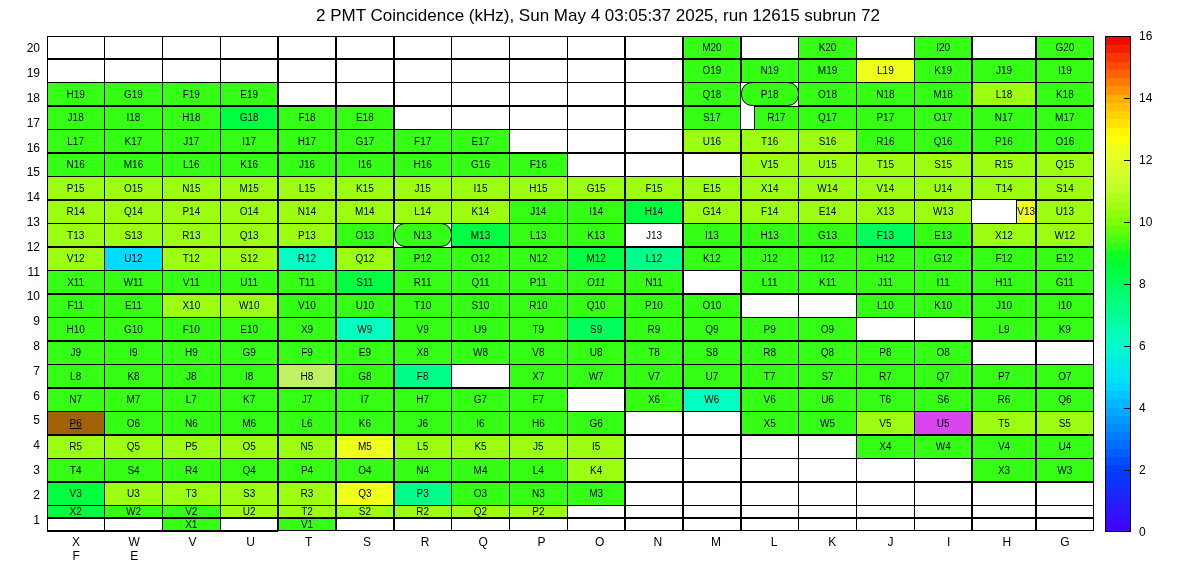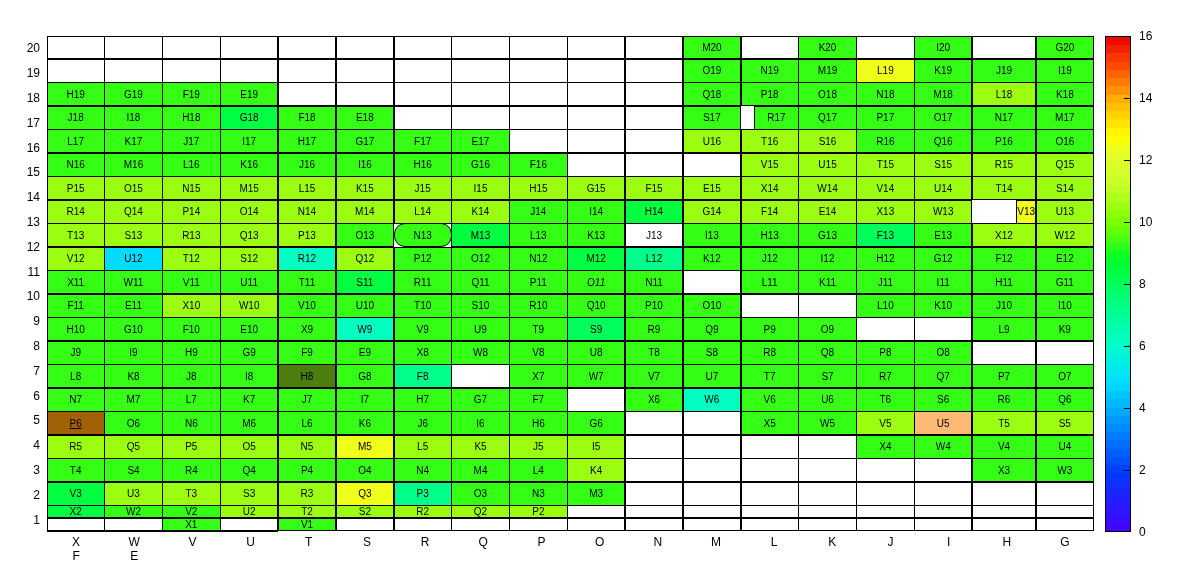--- a/index.html
+++ b/index.html
@@ -73,6 +73,7 @@
 
 <div id="root">
 
+  <div class="title">2 PMT Coincidence (kHz), Sun May  4 03:05:37 2025, run 12615 subrun 72</div>
 
   <div class="ylabels">
       <div>20</div>

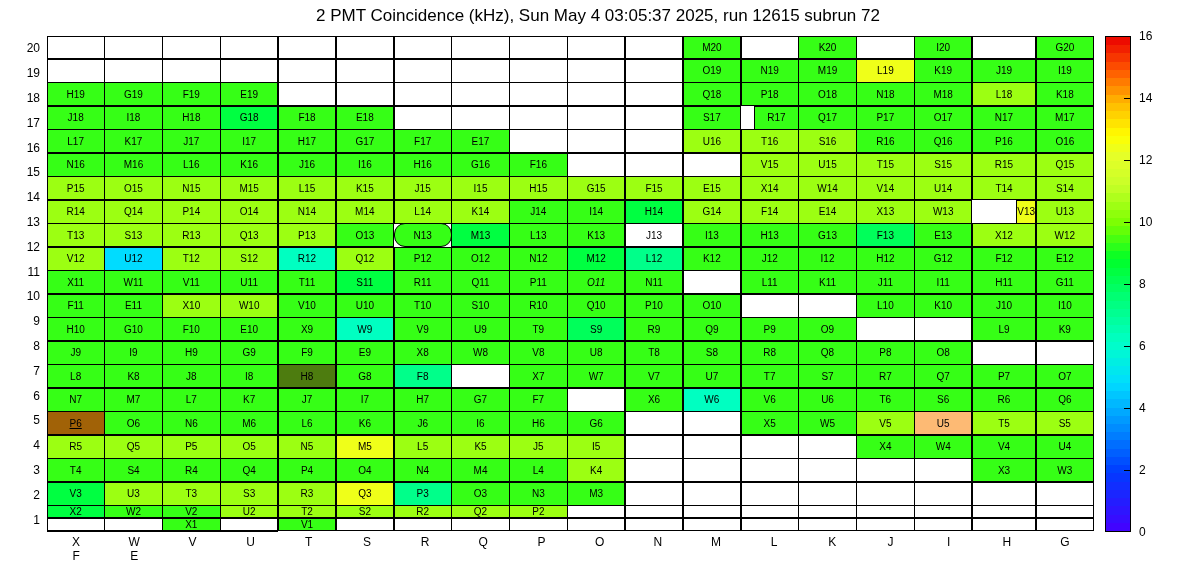--- a/index.html
+++ b/index.html
@@ -148,7 +148,7 @@
         <div class="cell empty"></div>
         <div class="cell empty"></div>
         <div class="cell" style="background: rgb(54, 255, 22);">Q18</div>
-        <div class="cell" style="background: rgb(54, 255, 22);">P18</div>
+        <div class="cell" style="background: rgb(54, 255, 22); border-radius: 11px;">P18</div>
         <div class="cell" style="background: rgb(54, 255, 22);">O18</div>
         <div class="cell" style="background: rgb(54, 255, 22);">N18</div>
         <div class="cell" style="background: rgb(54, 255, 22);">M18</div>

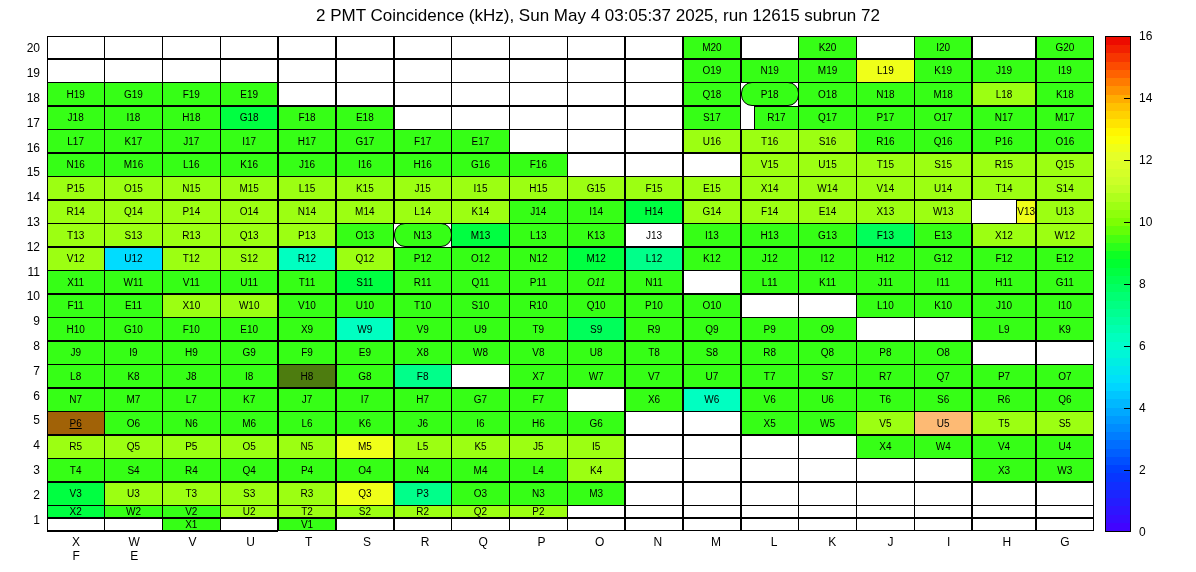--- a/index.html
+++ b/index.html
@@ -356,7 +356,7 @@
         <div class="cell" style="background: rgb(54, 255, 22);">K8</div>
         <div class="cell" style="background: rgb(54, 255, 22);">J8</div>
         <div class="cell" style="background: rgb(54, 255, 22);">I8</div>
-        <div class="cell" style="background: #4d7c0f;">H8</div>
+        <div class="cell" style="background: #bef264;">H8</div>
         <div class="cell" style="background: rgb(54, 255, 22);">G8</div>
         <div class="cell" style="background: rgb(0, 255, 138);">F8</div>
         <div class="cell empty"></div>

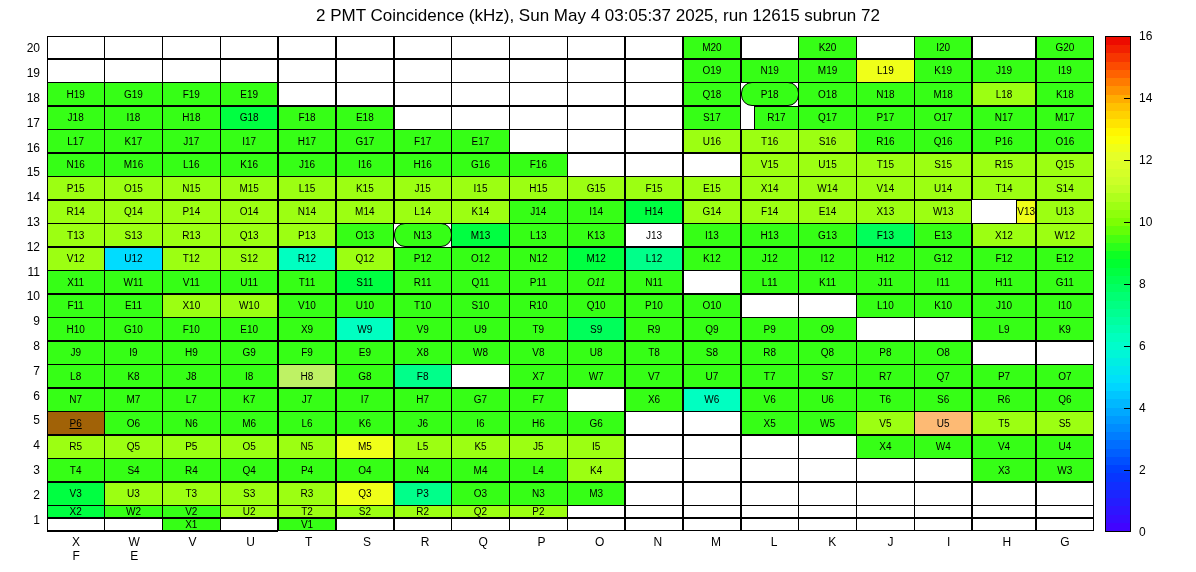--- a/index.html
+++ b/index.html
@@ -403,7 +403,7 @@
         <div class="cell" style="background: rgb(54, 255, 22);">X5</div>
         <div class="cell" style="background: rgb(54, 255, 22);">W5</div>
         <div class="cell" style="background: rgb(156, 255, 18);">V5</div>
-        <div class="cell" style="background: #fdba74;">U5</div>
+        <div class="cell" style="background: #d946ef;">U5</div>
         <div class="cell" style="background: rgb(156, 255, 18);">T5</div>
         <div class="cell" style="background: rgb(156, 255, 18);">S5</div>
         <div class="cell" style="background: rgb(156, 255, 18);">R5</div>

